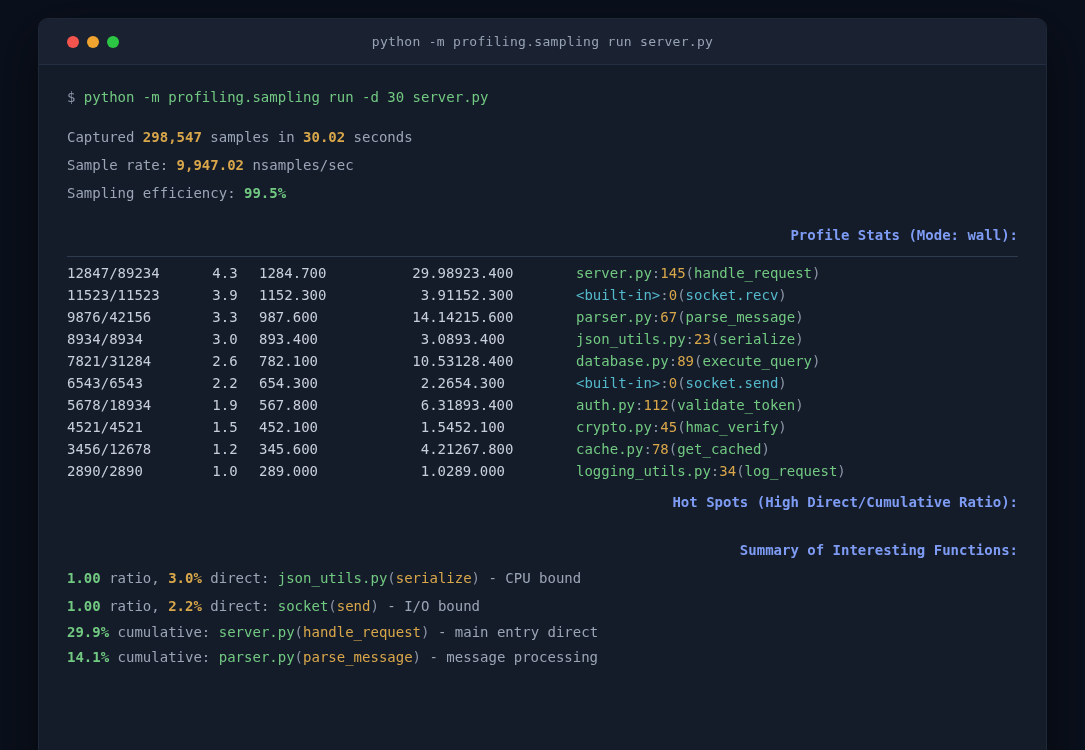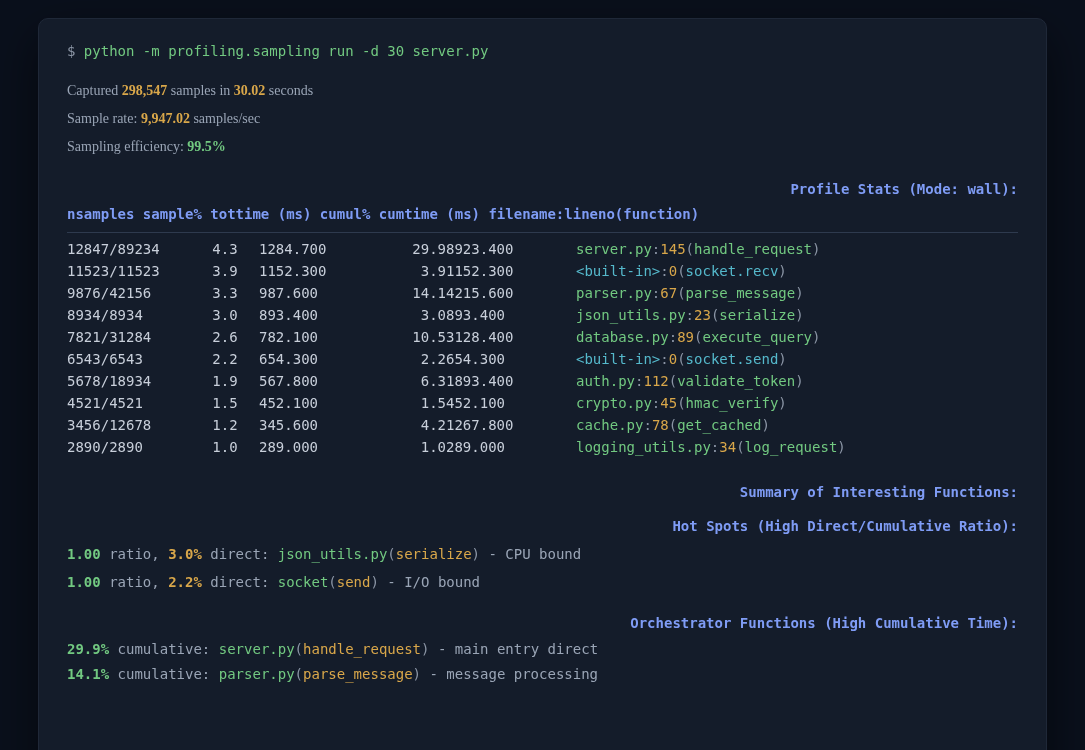--- a/index.html
+++ b/index.html
@@ -94,6 +94,14 @@
 
 <div class="terminal-window">
 
+  <div class="title-bar">
+    <div class="traffic-lights">
+      <span class="light red"></span>
+      <span class="light yellow"></span>
+      <span class="light green"></span>
+    </div>
+    <span class="window-title">python -m profiling.sampling run server.py</span>
+  </div>
 
   <div class="terminal-body">
 

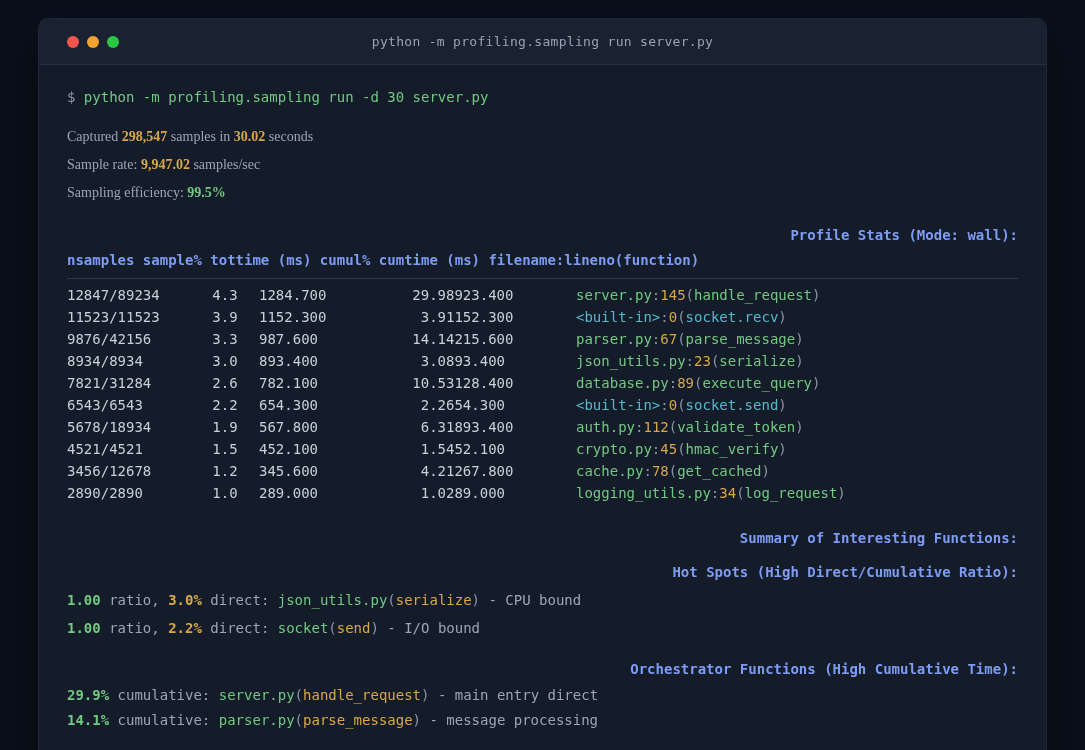--- a/index.html
+++ b/index.html
@@ -64,7 +64,7 @@
   }
   .line{white-space:pre;line-height:28px;}
   .cmd-line{margin-top:2px;}
-  .stats-block{margin-top:12px;font-family:Liberation Serif, serif;}
+  .stats-block{margin-top:12px;}
   .section-heading{color:var(--blue);font-weight:bold;white-space:pre;line-height:28px;text-align:right;}
   .heading-profile{margin-top:14px;}
   .columns-header{color:var(--blue);font-weight:bold;white-space:pre;line-height:22px;}

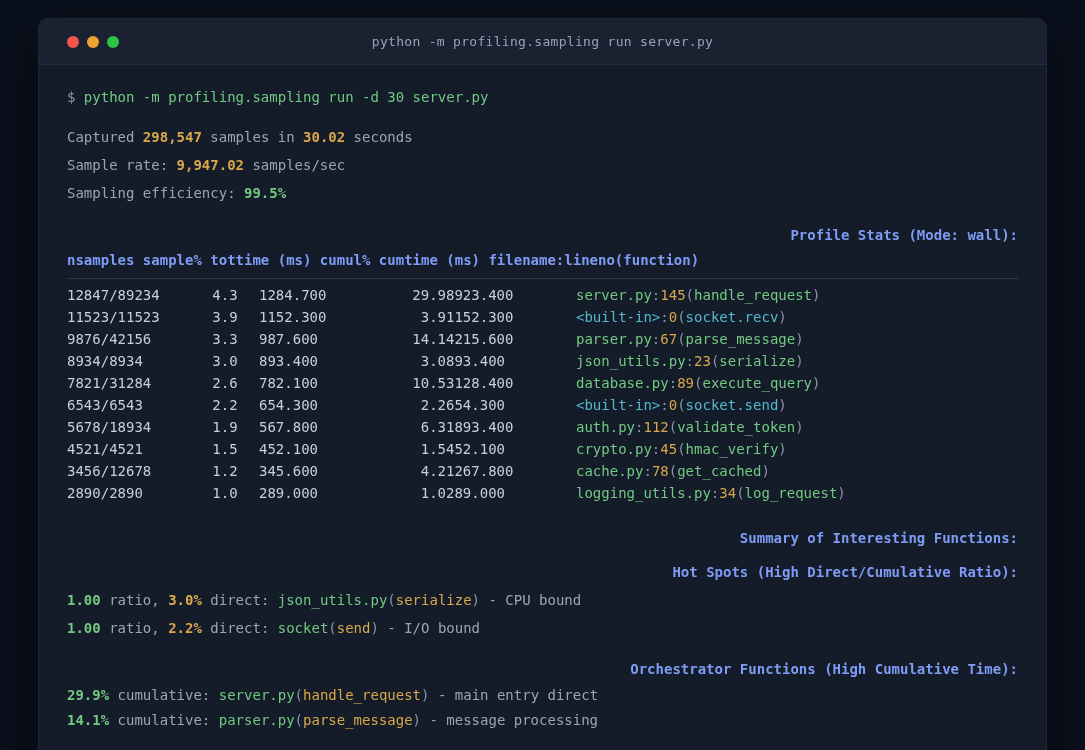--- a/index.html
+++ b/index.html
@@ -109,7 +109,7 @@
 
     <div class="stats-block">
       <div class="line"><span>Captured </span><span class="yellow bold">298,547</span><span> samples in </span><span class="yellow bold">30.02</span><span> seconds</span></div>
-      <div class="line"><span>Sample rate: </span><span class="yellow bold">9,947.02</span><span> samples/sec</span></div>
+      <div class="line"><span>Sample rate: </span><span class="yellow bold">9,947.02</span><span> nsamples/sec</span></div>
       <div class="line"><span>Sampling efficiency: </span><span class="green bold">99.5%</span></div>
     </div>
 

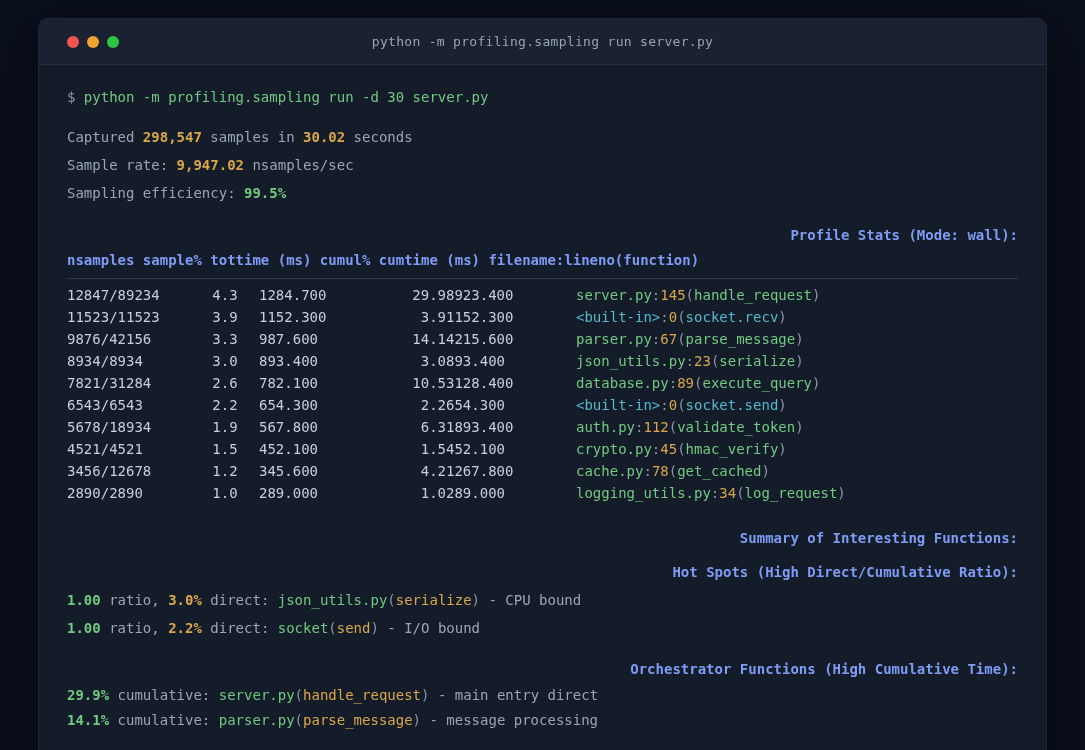--- a/index.html
+++ b/index.html
@@ -114,7 +114,6 @@
     </div>
 
     <div class="section-heading heading-profile">Profile Stats (Mode: wall):</div>
-    <div class="columns-header">nsamples sample% tottime (ms) cumul% cumtime (ms) filename:lineno(function)</div>
     <div class="divider"></div>
 
     <div>

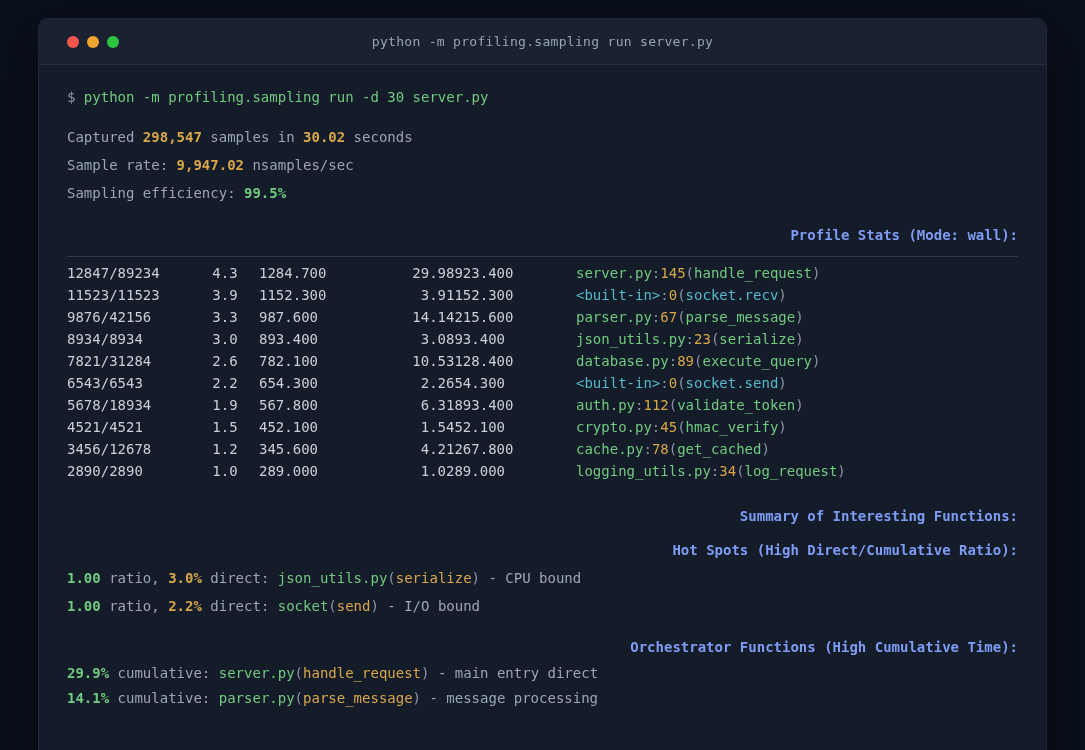--- a/index.html
+++ b/index.html
@@ -140,9 +140,9 @@
 
     </div>
 
+    <div class="section-heading heading-hot">Hot Spots (High Direct/Cumulative Ratio):</div>
+
     <div class="section-heading heading-summary">Summary of Interesting Functions:</div>
-
-    <div class="section-heading heading-hot">Hot Spots (High Direct/Cumulative Ratio):</div>
 
     <div>
       <div class="line hot-line"><span class="green bold">1.00</span><span> ratio, </span><span class="yellow bold">3.0%</span><span> direct: </span><span class="green">json_utils.py</span><span class="dim">(</span><span class="yellow">serialize</span><span class="dim">)</span><span> - CPU bound</span></div>

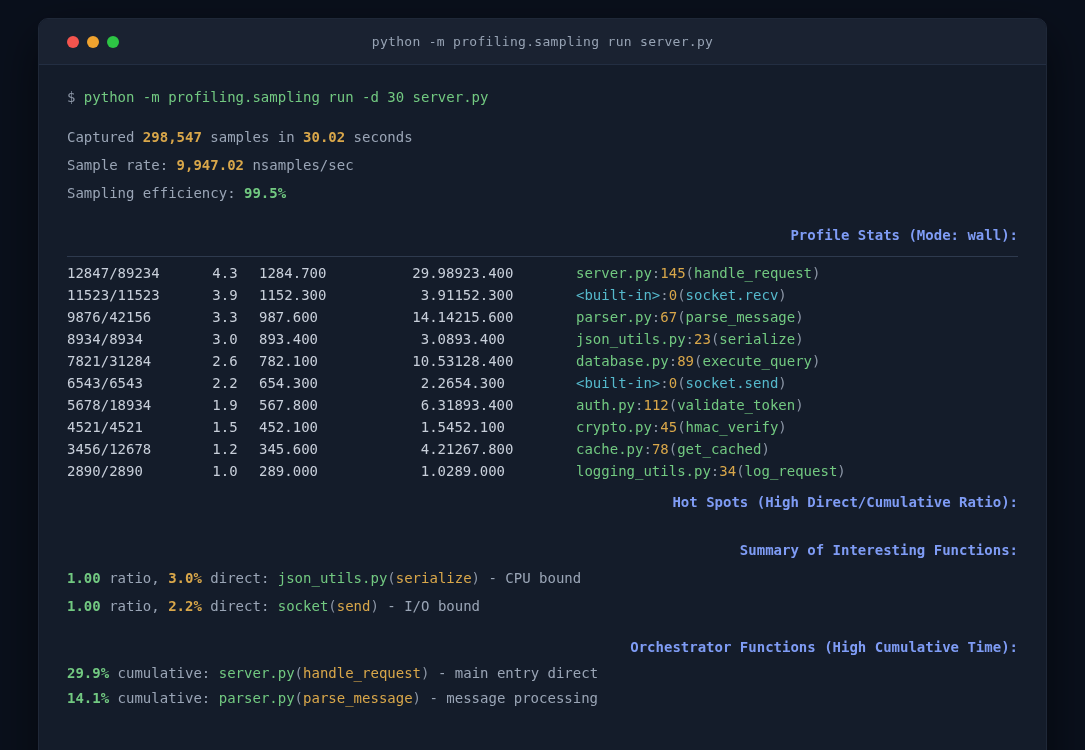--- a/index.html
+++ b/index.html
@@ -149,7 +149,6 @@
       <div class="line hot-line"><span class="green bold">1.00</span><span> ratio, </span><span class="yellow bold">2.2%</span><span> direct: </span><span class="green">socket</span><span class="dim">(</span><span class="yellow">send</span><span class="dim">)</span><span> - I/O bound</span></div>
     </div>
 
-    <div class="section-heading heading-orch">Orchestrator Functions (High Cumulative Time):</div>
 
     <div>
       <div class="line orch-line"><span class="green bold">29.9%</span><span> cumulative: </span><span class="green">server.py</span><span class="dim">(</span><span class="yellow">handle_request</span><span class="dim">)</span><span> - main entry direct</span></div>

